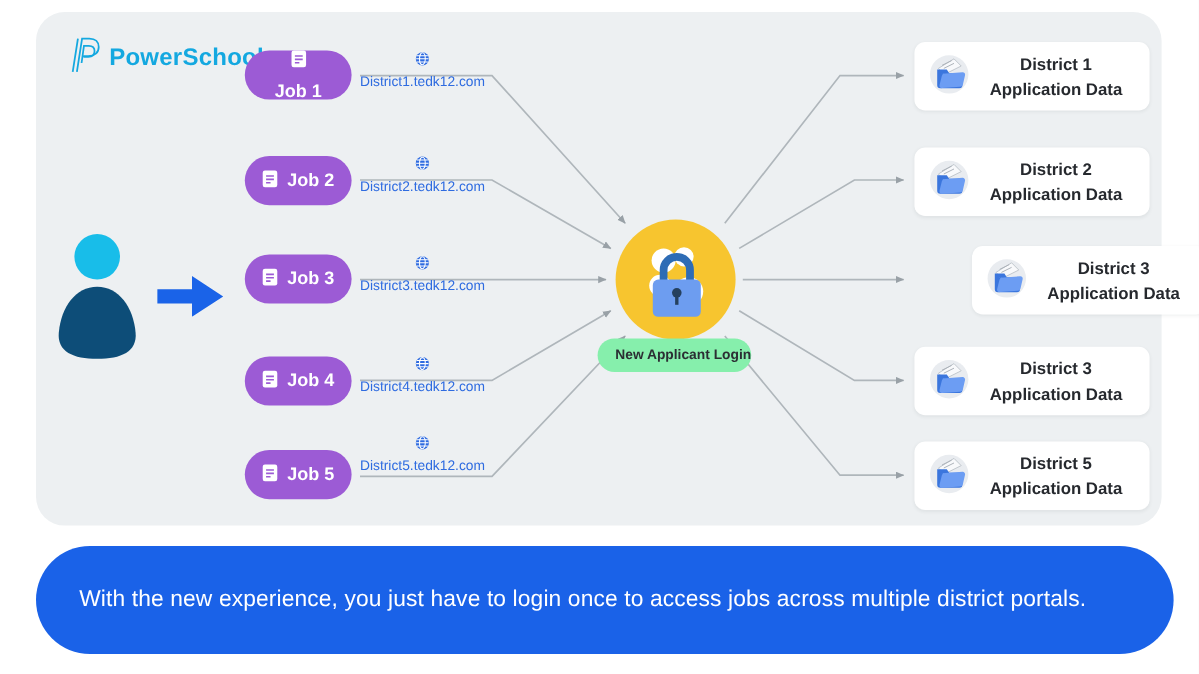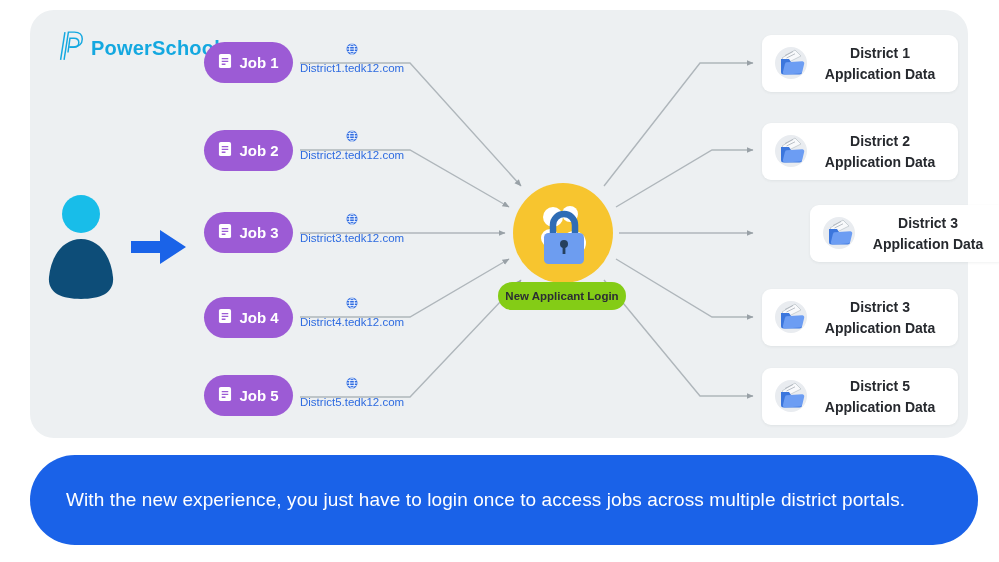--- a/index.html
+++ b/index.html
@@ -31,7 +31,7 @@
     color: #ffffff; font-size: 15px; font-weight: bold; z-index: 2;
     cursor: pointer;
   }
-  .job-1 { top: 42px; } .job-2 { top: 130px; } .job-3 { top: 212px; } .job-4 { top: 297px; } .job-5 { top: 375px; }
+  .job-1 { top: 42px; flex-direction: column; } .job-2 { top: 130px; } .job-3 { top: 212px; } .job-4 { top: 297px; } .job-5 { top: 375px; }
 
   .url-link {
     position: absolute; left: 300px; height: 16px;

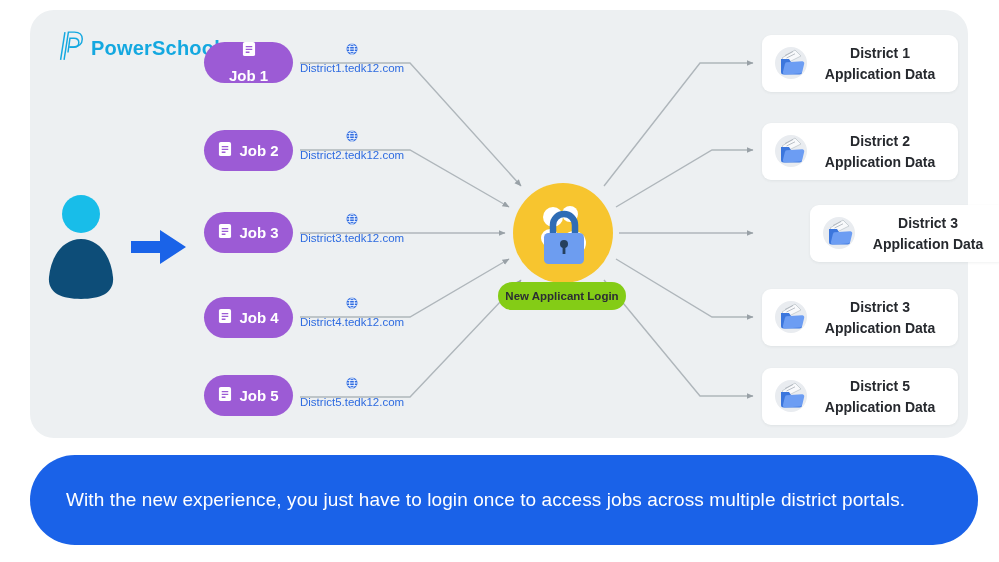--- a/index.html
+++ b/index.html
@@ -49,8 +49,8 @@
   }
   .login-pill {
     position: absolute; left: 498px; top: 282px; width: 128px; height: 28px;
-    background: #84cc16; border-radius: 14px; z-index: 3;
-    display: flex; align-items: center; justify-content: center;
+    background: #86efac; border-radius: 14px; z-index: 3;
+    display: flex; align-items: center; justify-content: flex-end;
     color: #2B2E33; font-size: 11.5px; font-weight: bold; cursor: pointer;
     white-space: nowrap;
   }

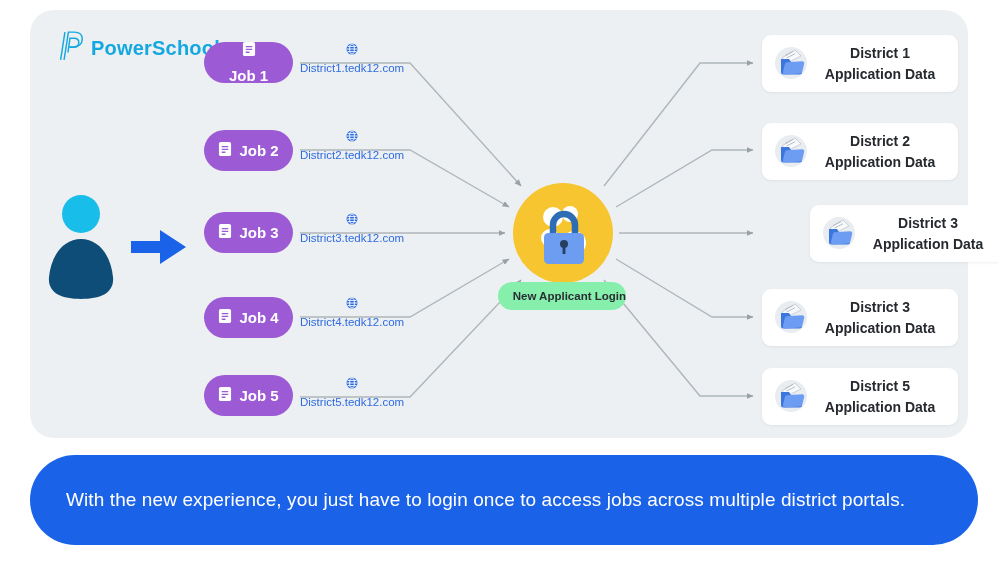--- a/index.html
+++ b/index.html
@@ -40,7 +40,7 @@
     white-space: nowrap;
     flex-direction: column;
   }
-  .url-1 { top: 43px; } .url-2 { top: 130px; } .url-3 { top: 213px; } .url-4 { top: 297px; } .url-5 { top: 377px; }
+  .url-1 { top: 43px; } .url-2 { top: 130px; } .url-3 { top: 213px; } .url-4 { top: 297px; } .url-5 { top: 363px; }
 
   .login-circle {
     position: absolute; left: 513px; top: 183px; width: 100px; height: 100px;

